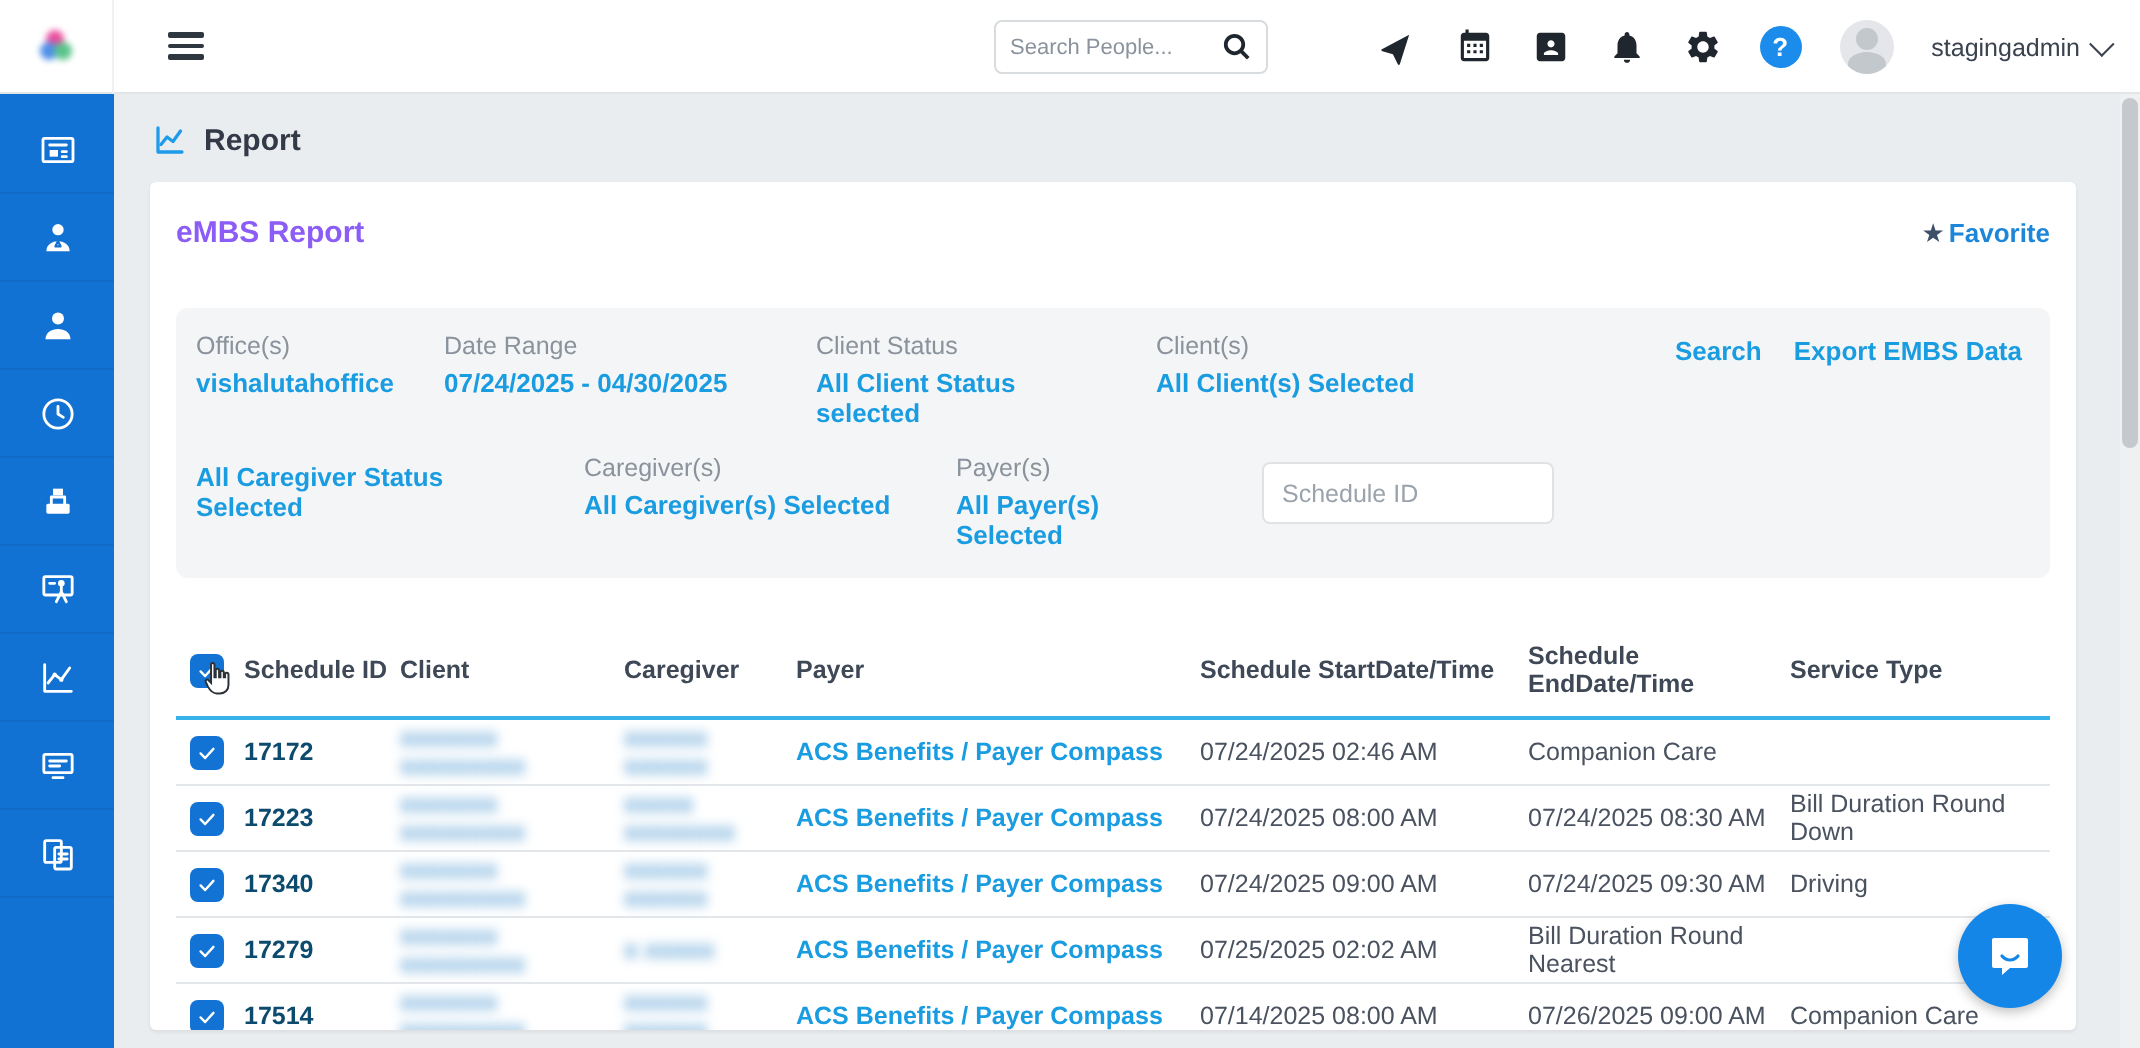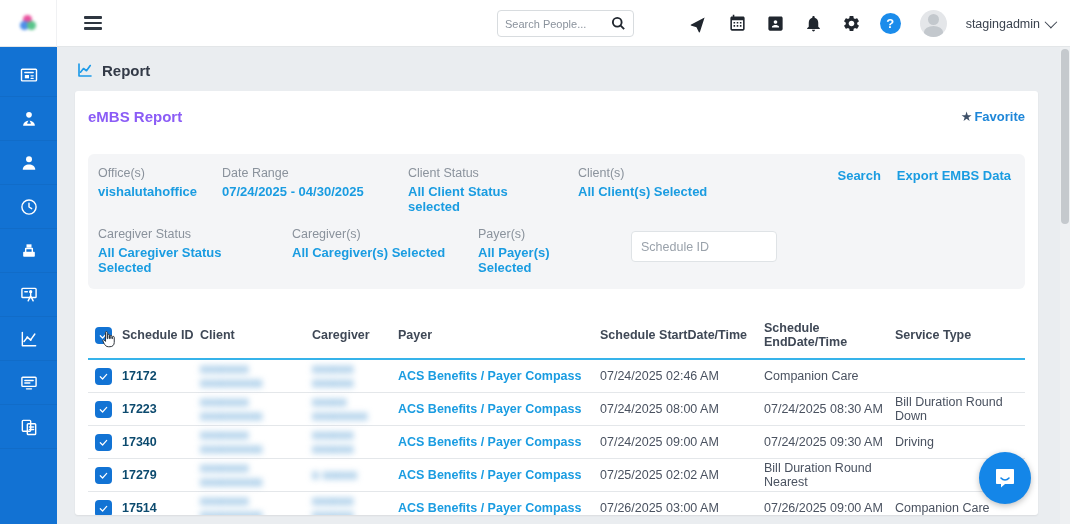--- a/index.html
+++ b/index.html
@@ -254,7 +254,6 @@
       </div>
       <div class="frow">
         <div class="fgroup fg5">
-          <div class="flabel">Caregiver Status</div>
           <div class="fvalue">All Caregiver Status Selected</div>
         </div>
         <div class="fgroup fg6">

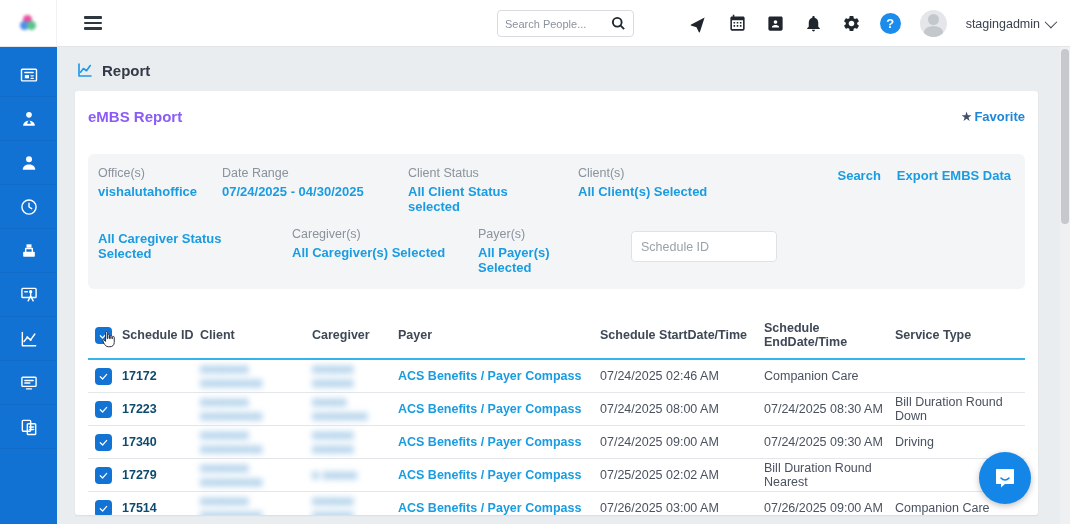--- a/index.html
+++ b/index.html
@@ -354,7 +354,7 @@
           <span class="cell-blur">xxxxxxx xxxxxxxxx</span>
           <span class="cell-blur">xxxxxx xxxxxx</span>
           <span class="cell-payer">ACS Benefits / Payer Compass</span>
-          <span class="cell-txt">07/26/2025 03:00 AM</span>
+          <span class="cell-txt">07/14/2025 08:00 AM</span>
           <span class="cell-txt">07/26/2025 09:00 AM</span>
           <span class="cell-txt">Companion Care</span>
         </div>

